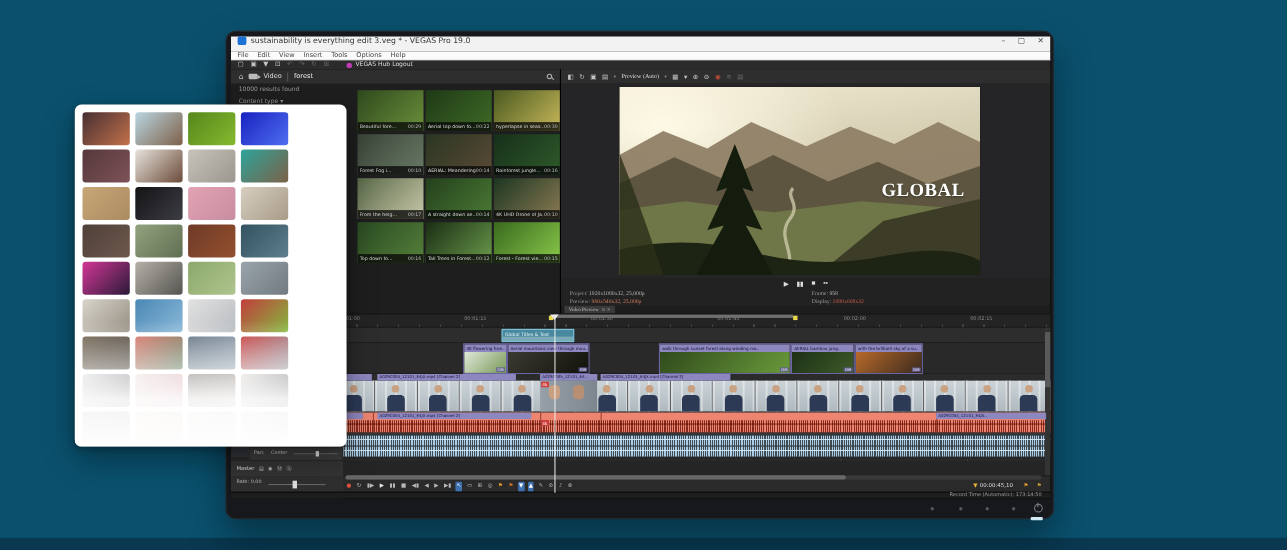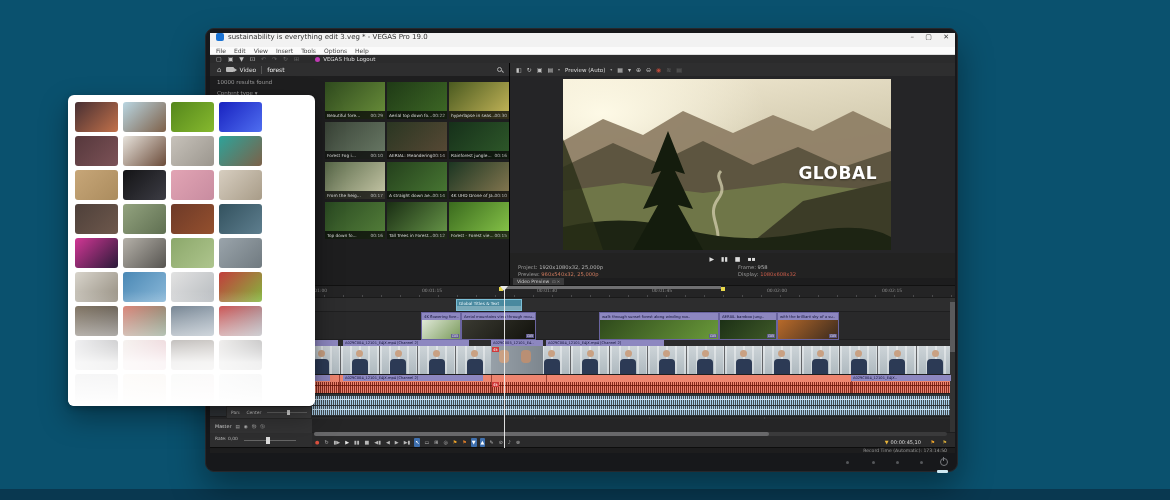--- a/index.html
+++ b/index.html
@@ -57,7 +57,7 @@
   .hcap .du{font-size:4.3px;color:#bbb;}
 
   
-  .preview{position:absolute;left:300px;top:30px;width:445px;height:222px;background:#222;}
+  .preview{position:absolute;left:300px;top:30px;width:445px;height:222px;background:#222;font-family:Liberation Serif, serif;}
   .ptoolbar{position:absolute;left:0;top:0;width:100%;height:13px;background:#2e2e2f;
             display:flex;align-items:center;gap:5px;padding:0 6px;}
   .picon{font-size:6px;color:#c4c4c4;}

